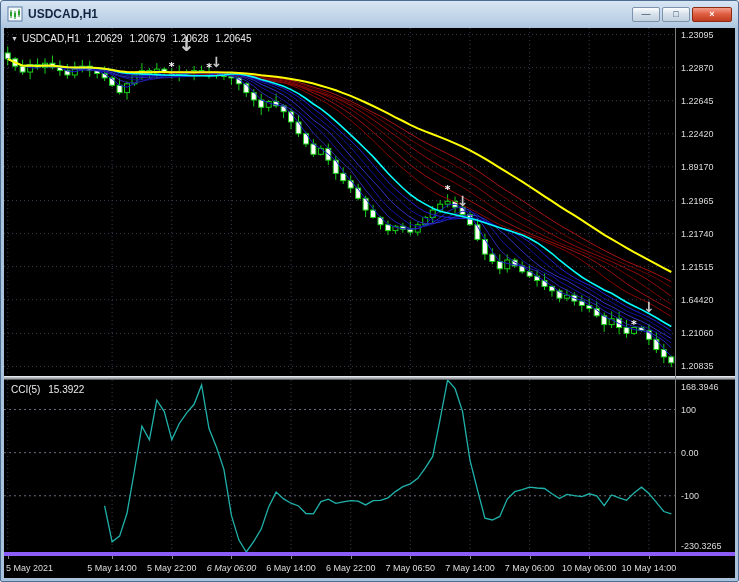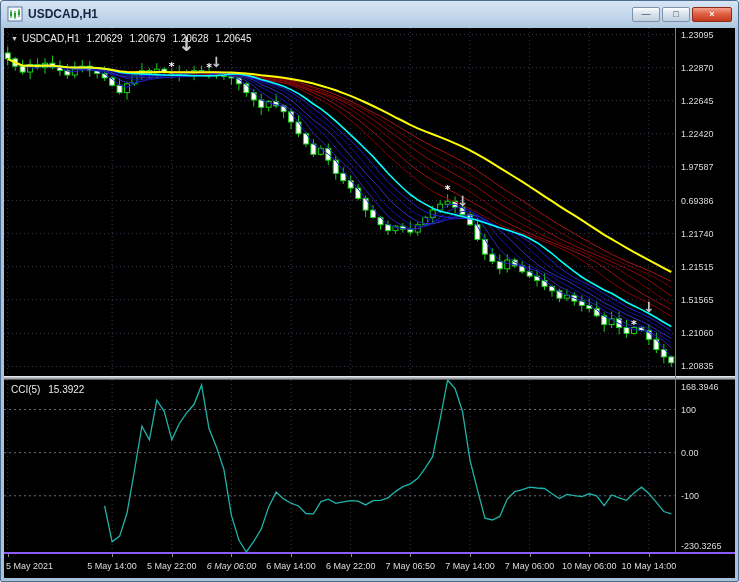--- a/index.html
+++ b/index.html
@@ -344,7 +344,7 @@
         <div class="scale-label" style="top: 34.6456px;">1.22870</div>
         <div class="scale-label" style="top: 67.6835px;">1.22645</div>
         <div class="scale-label" style="top: 100.722px;">1.22420</div>
-        <div class="scale-label" style="top: 133.759px;">1.97587</div>
+        <div class="scale-label" style="top: 133.759px;">1.89170</div>
         <div class="scale-label" style="top: 167.532px;">0.69386</div>
         <div class="scale-label" style="top: 200.57px;">1.21740</div>
         <div class="scale-label" style="top: 233.608px;">1.21515</div>

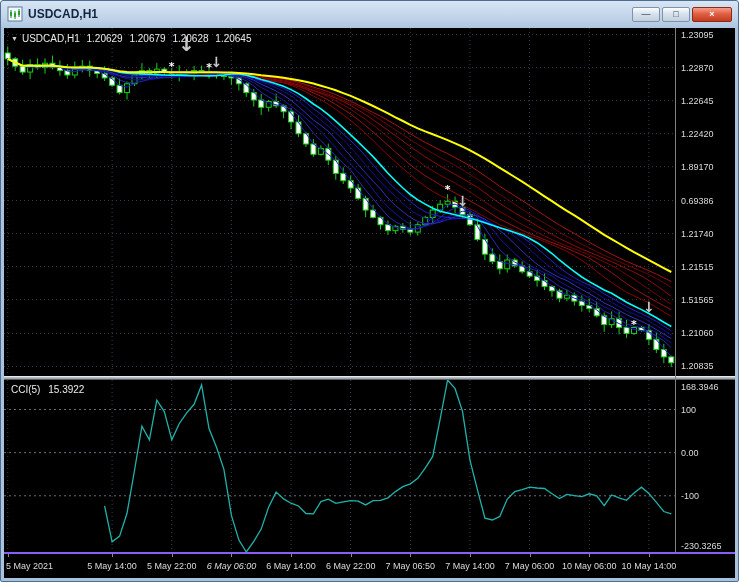--- a/index.html
+++ b/index.html
@@ -345,7 +345,7 @@
         <div class="scale-label" style="top: 67.6835px;">1.22645</div>
         <div class="scale-label" style="top: 100.722px;">1.22420</div>
         <div class="scale-label" style="top: 133.759px;">1.89170</div>
-        <div class="scale-label" style="top: 167.532px;">0.69386</div>
+        <div class="scale-label" style="top: 167.532px;">1.21965</div>
         <div class="scale-label" style="top: 200.57px;">1.21740</div>
         <div class="scale-label" style="top: 233.608px;">1.21515</div>
         <div class="scale-label" style="top: 266.646px;">1.51565</div>

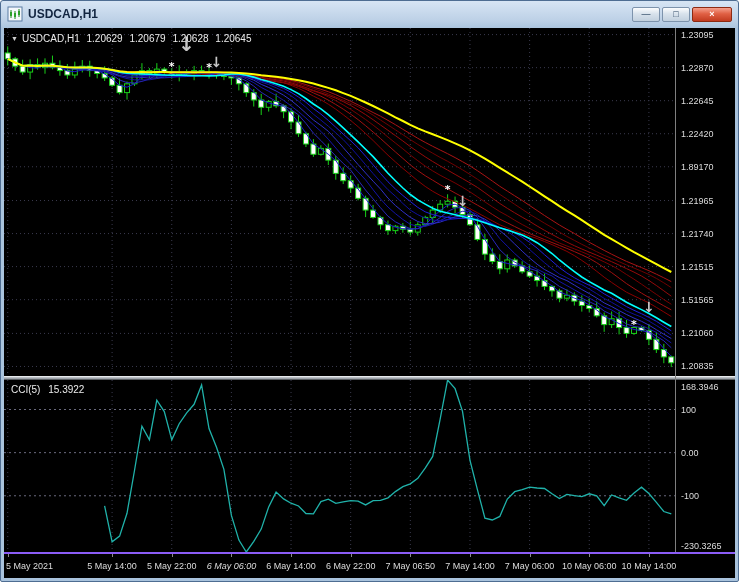--- a/index.html
+++ b/index.html
@@ -348,7 +348,7 @@
         <div class="scale-label" style="top: 167.532px;">1.21965</div>
         <div class="scale-label" style="top: 200.57px;">1.21740</div>
         <div class="scale-label" style="top: 233.608px;">1.21515</div>
-        <div class="scale-label" style="top: 266.646px;">1.51565</div>
+        <div class="scale-label" style="top: 266.646px;">1.64420</div>
         <div class="scale-label" style="top: 300.418px;">1.21060</div>
         <div class="scale-label" style="top: 333.456px;">1.20835</div>
         <div class="scale-label" style="top: 354px;">168.3946</div>

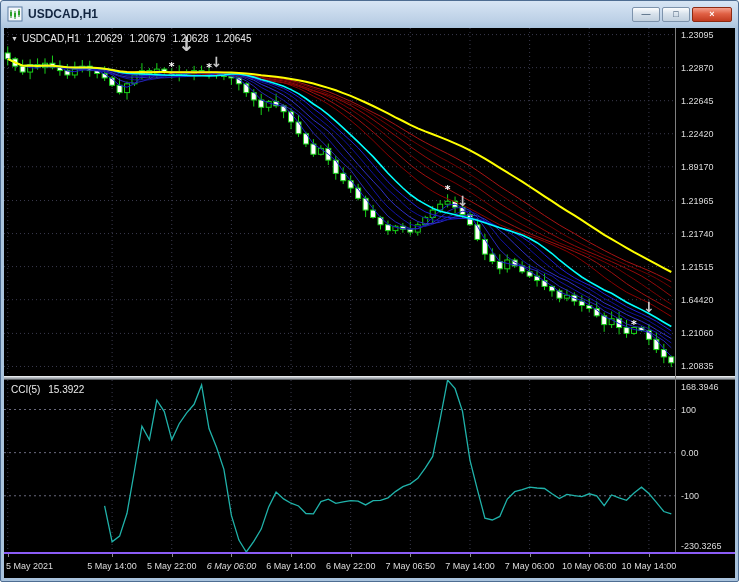--- a/index.html
+++ b/index.html
@@ -33,7 +33,7 @@
     background:linear-gradient(#c9cdd2,#8f959c);border-top:1px solid #e6e9ec;border-bottom:1px solid #5c6166;
   }
   #scale-col{position:absolute;left:671px;top:0;width:60px;height:524px;border-left:1px solid #7f7f7f;box-sizing:border-box;padding-left:39px;}
-  #time-axis{position:absolute;left:0;top:524px;width:731px;height:26px;border-top:2px solid #8b5cf6;box-sizing:border-box;}
+  #time-axis{position:absolute;left:0;top:524px;width:731px;height:26px;border-top:4px solid #8b5cf6;box-sizing:border-box;}
   .scale-label{position:absolute;left:5px;color:#dcdcdc;font-size:9px;white-space:nowrap;}
   .time-label{position:absolute;top:7px;color:#dcdcdc;font-size:9px;white-space:nowrap;}
   .tick{position:absolute;top:0;width:1px;height:3px;background:#8a8a8a;}

